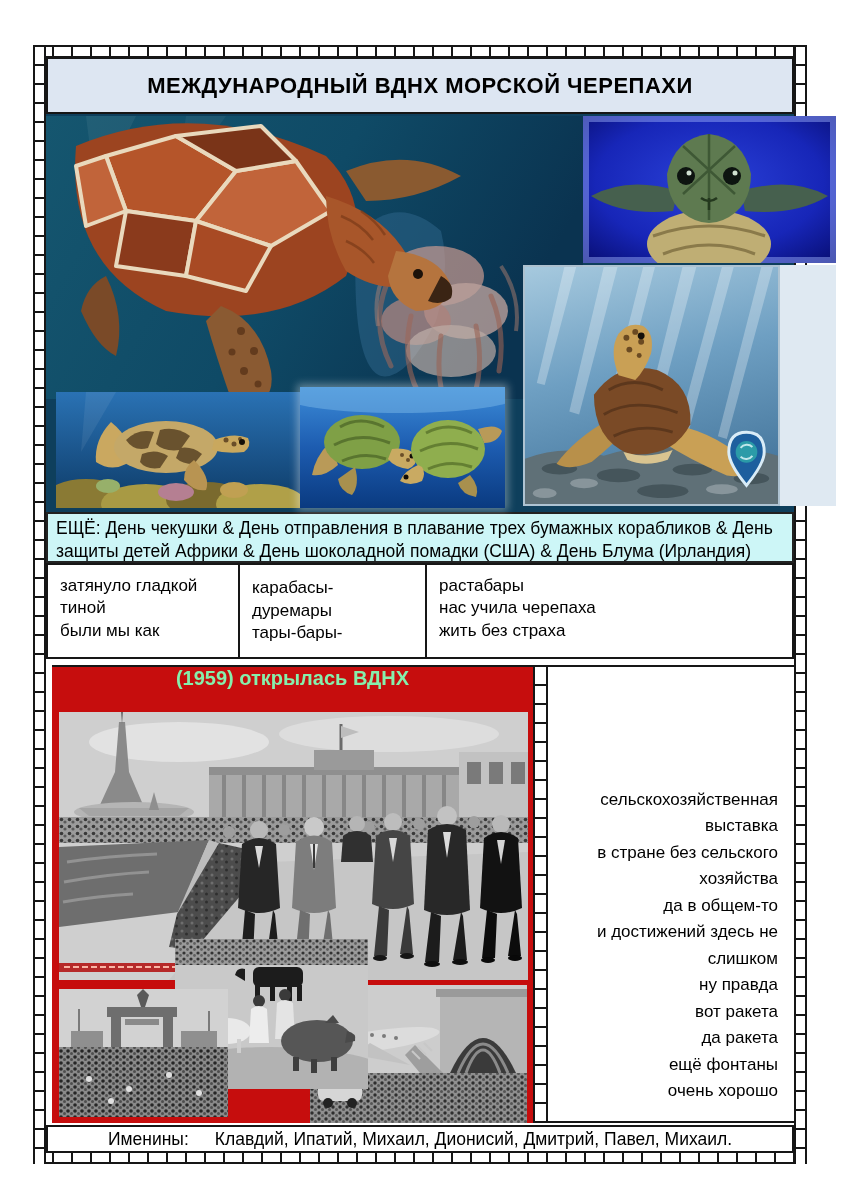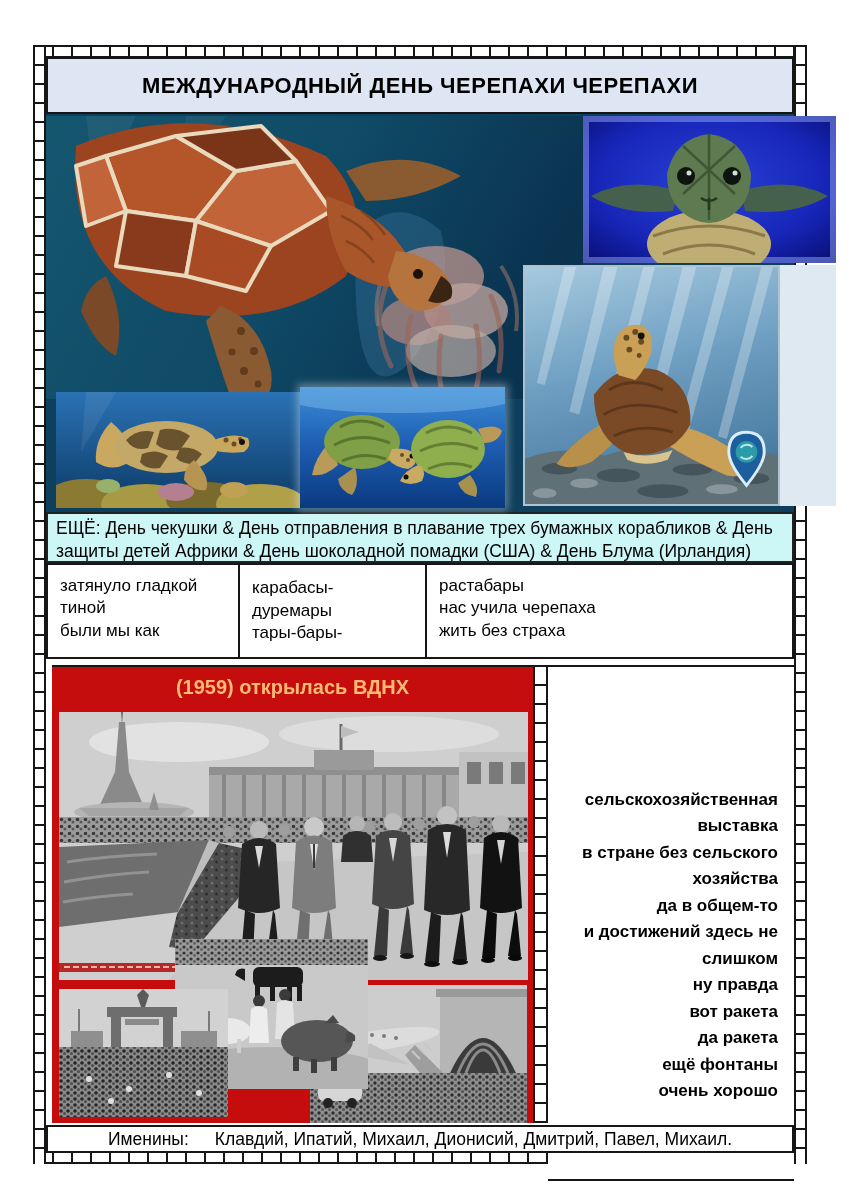--- a/index.html
+++ b/index.html
@@ -48,7 +48,7 @@
   <div class="abs ladder-v" style="left:794px;top:45px;width:13px;height:1119px;"></div>
 
   <div class="abs title-bar" style="left:46px;top:57px;width:748px;height:57px;">
-    <span>МЕЖДУНАРОДНЫЙ ДЕНЬ ЧЕРЕПАХИ ЧЕРЕПАХИ</span>
+    <span>МЕЖДУНАРОДНЫЙ ВДНХ МОРСКОЙ ЧЕРЕПАХИ</span>
   </div>
 
   <div class="abs collage" style="left:46px;top:114px;width:748px;height:398px;">

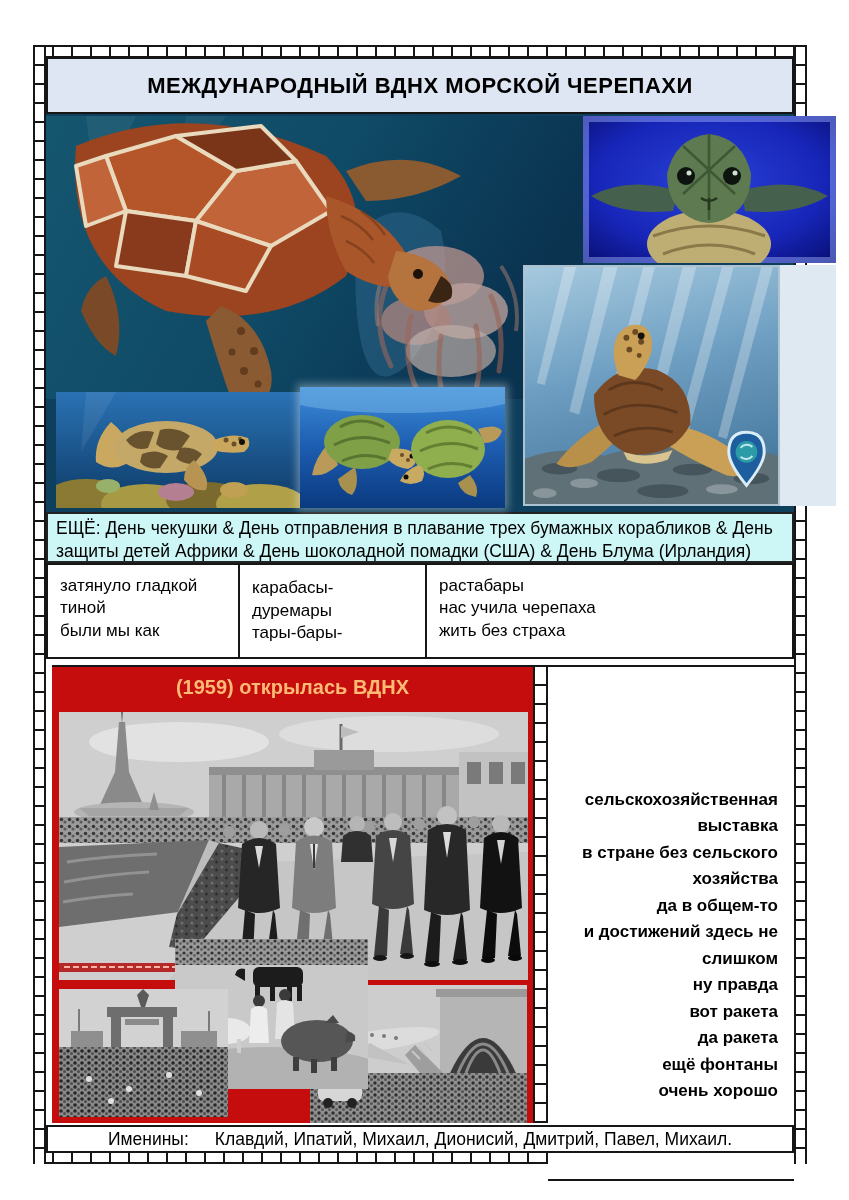--- a/index.html
+++ b/index.html
@@ -24,7 +24,7 @@
   .pcell:last-child{border-right:none;}
   .pcell.vcenter{display:flex;align-items:center;padding-top:0;padding-bottom:0;}
   .redpanel{background:#c60d0d;border-top:2px solid #161616;}
-  .banner{color:#fdba74;font-weight:bold;font-size:20px;text-align:center;padding-top:9px;}
+  .banner{color:#86efac;font-weight:bold;font-size:20px;text-align:center;}
   .comment-cell{background:#fff;border-top:2px solid #161616;border-bottom:2px solid #161616;
                 font-size:17px;line-height:1.56;text-align:right;white-space:pre-line;
                 padding:93px 16px 0 6px;}

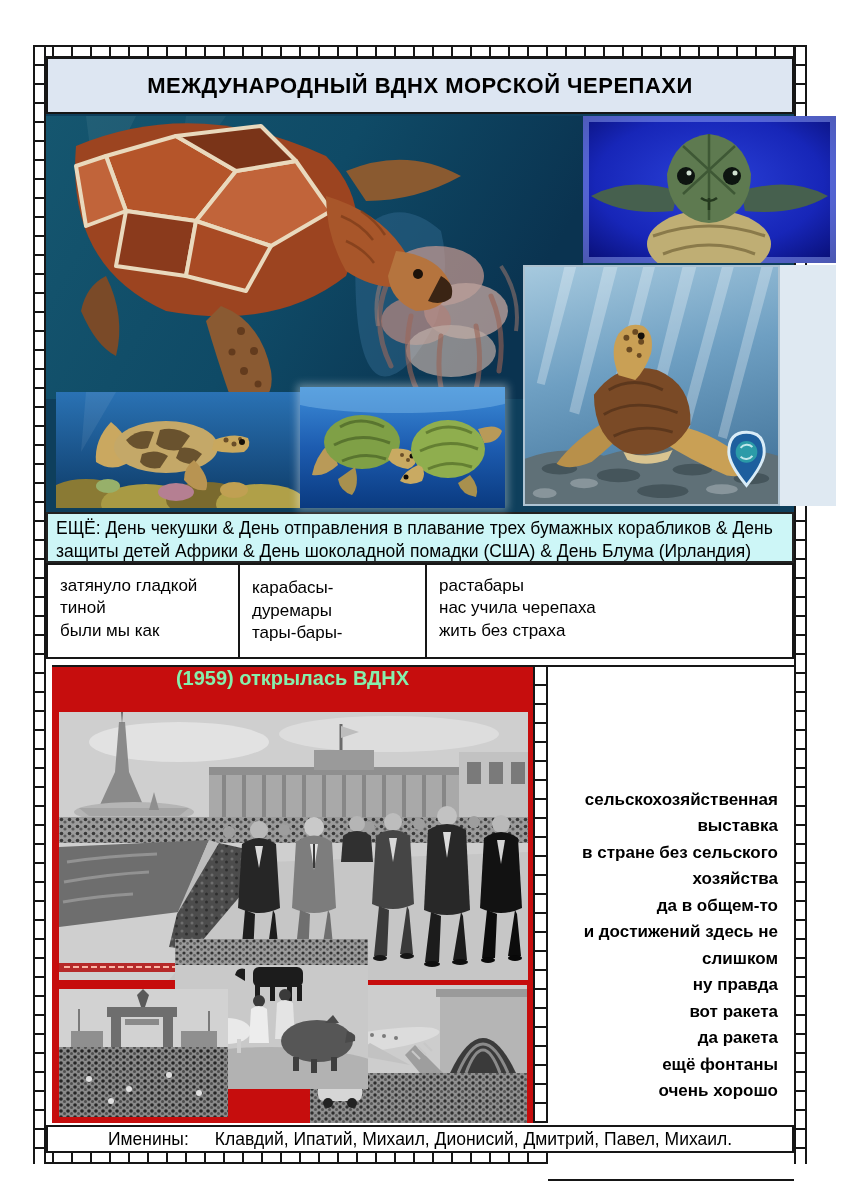--- a/index.html
+++ b/index.html
@@ -485,7 +485,7 @@
 
   <div class="abs ladder-v" style="left:533px;top:665px;width:15px;height:458px;"></div>
 
-  <div class="abs comment-cell" style="left:548px;top:665px;width:246px;height:516px;font-weight:bold;">
+  <div class="abs comment-cell" style="left:548px;top:665px;width:246px;height:458px;">
     <span style="white-space:pre-line;">сельскохозяйственная
 выставка
 в стране без сельского

